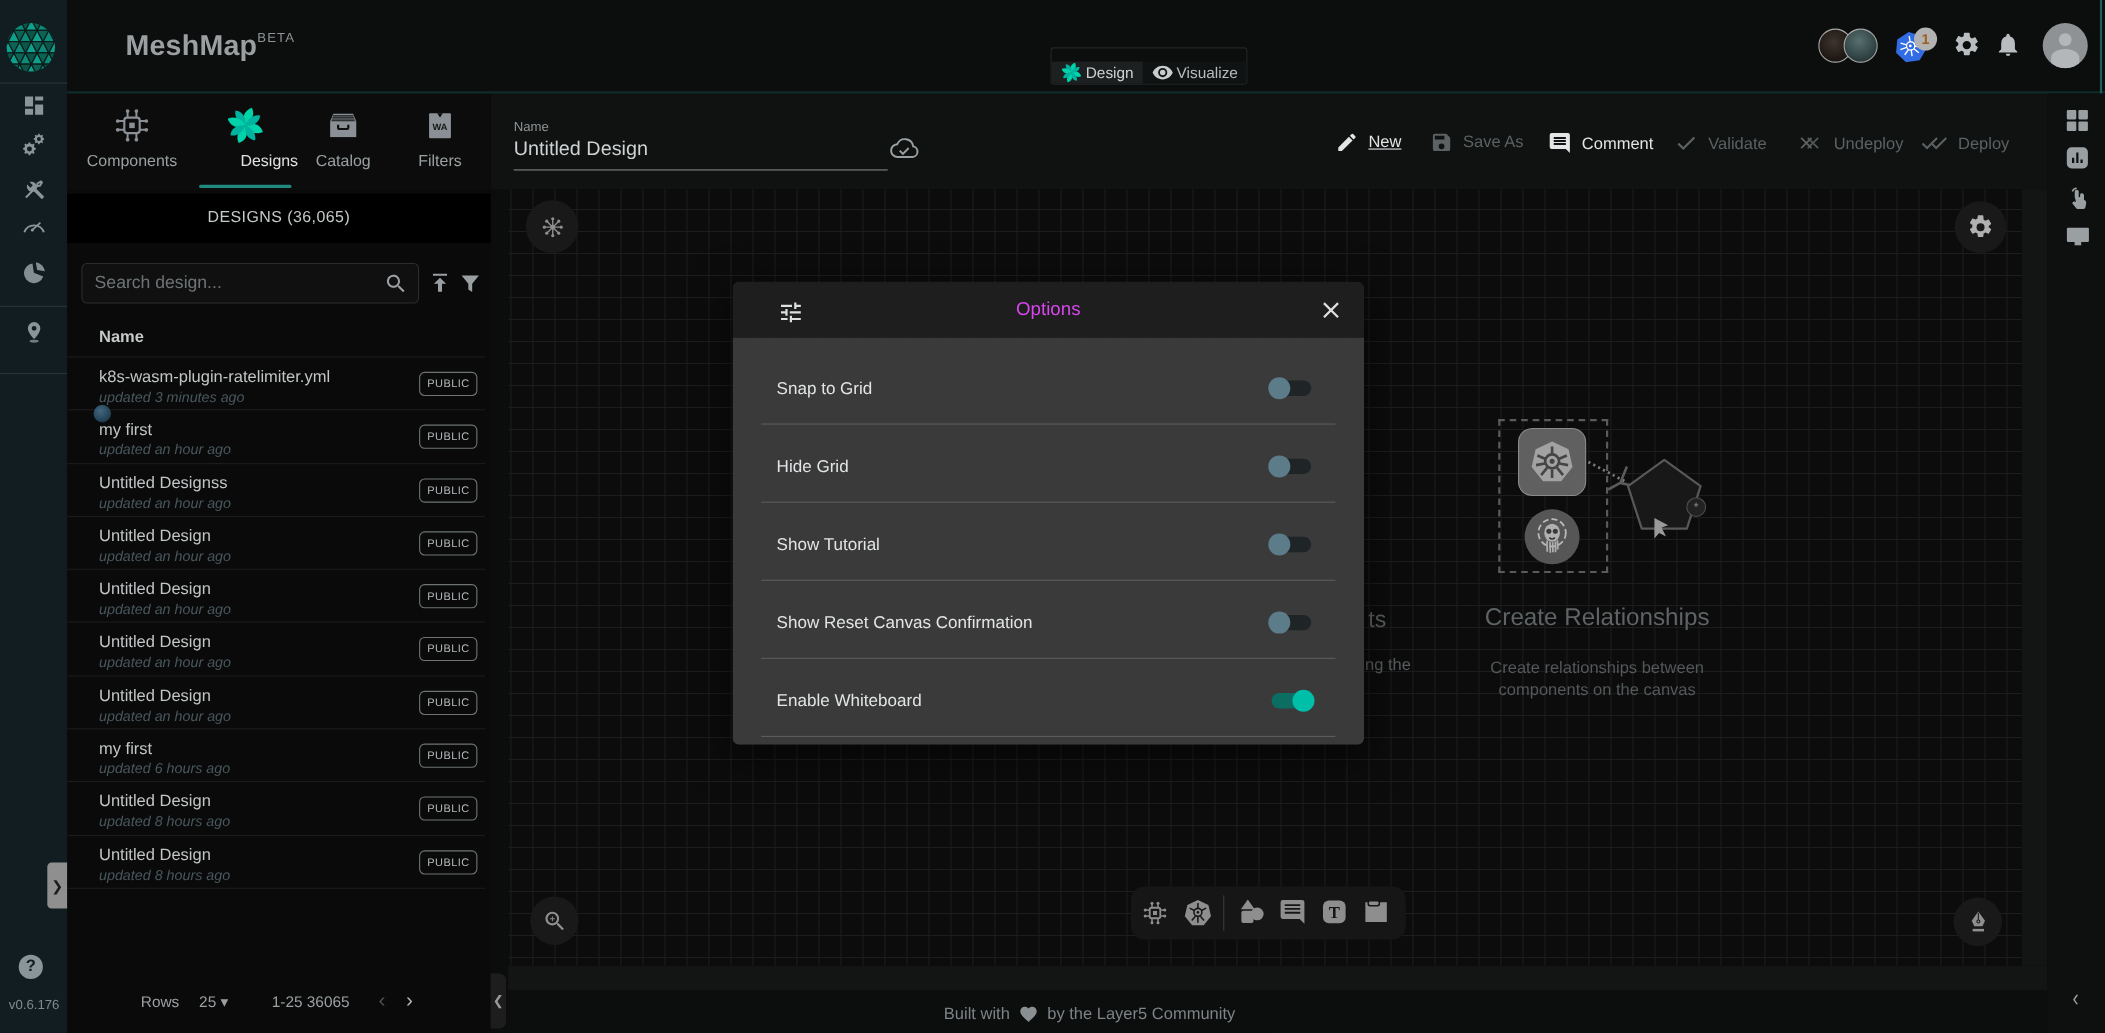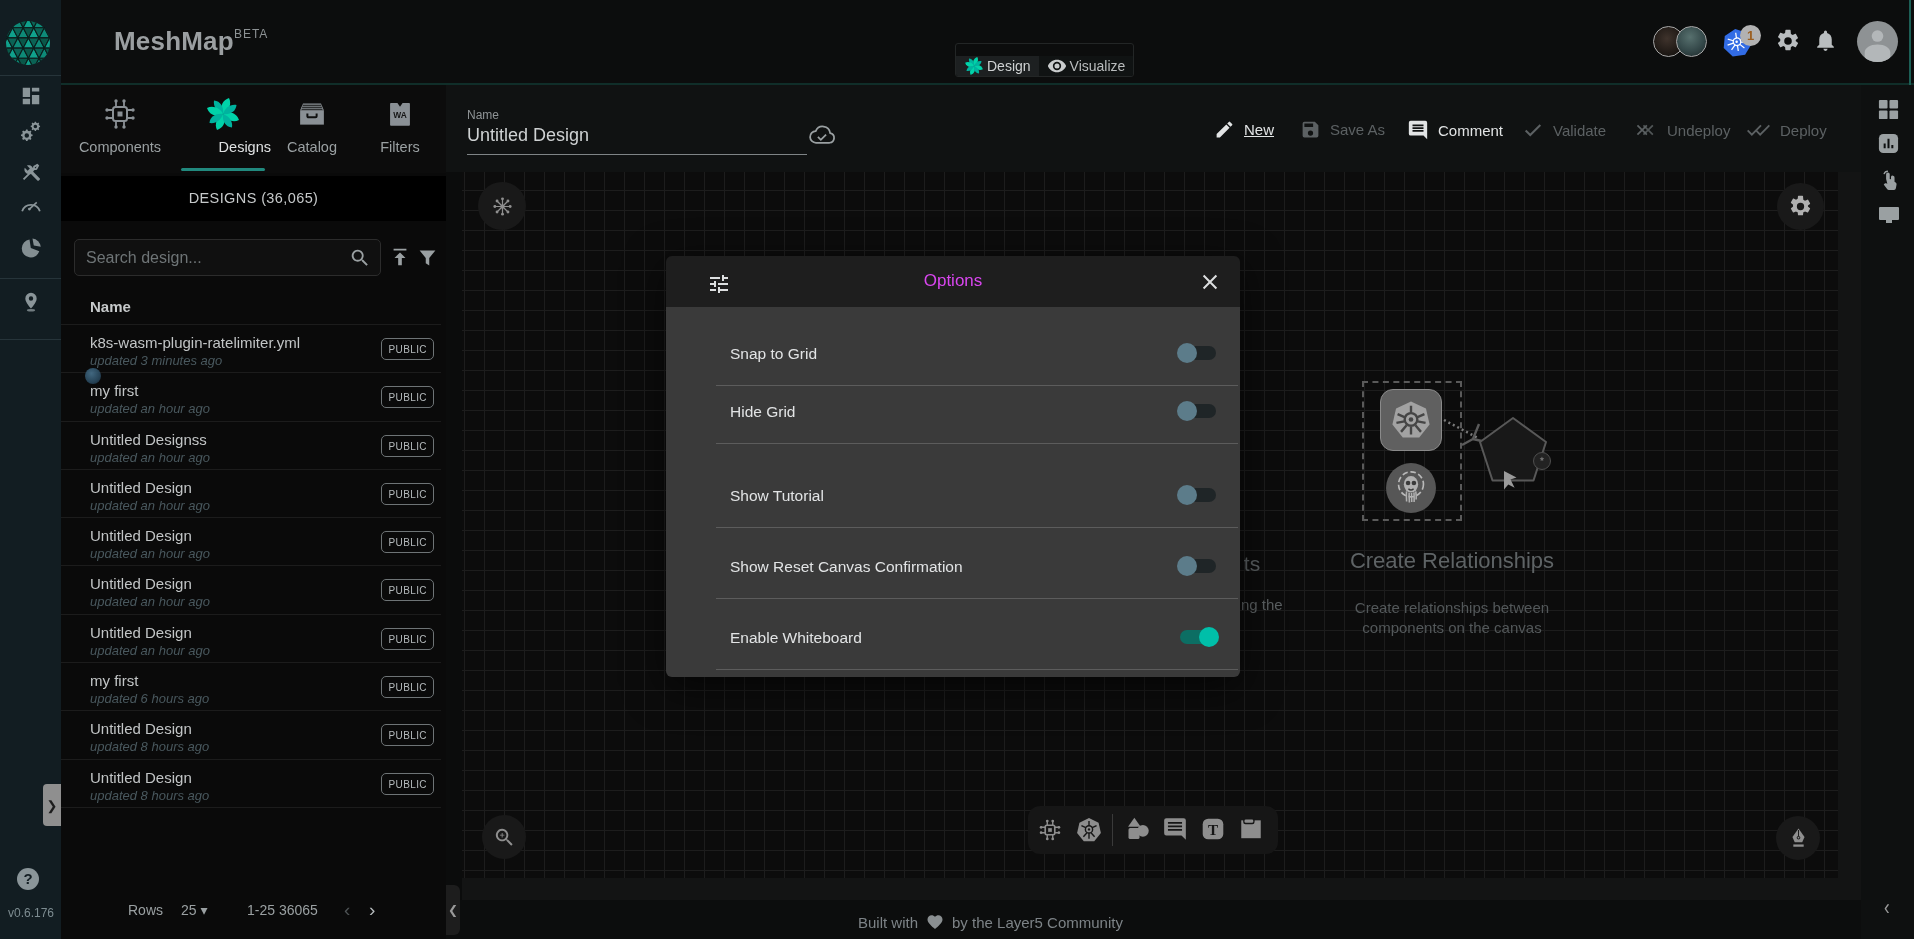--- a/index.html
+++ b/index.html
@@ -77,7 +77,7 @@
 #modal-h { height:51px; background:#1e1e1e; position:relative;}
 #modal-h .mtitle { position:absolute; left:0; width:100%; text-align:center; top:15px; color:#d946ef; font-size:17px;}
 #modal-b { height:370px; background:#3a3a3a; position:relative;}
-.mrow { position:absolute; left:0; width:100%; height:67px;margin-left:24px; }
+.mrow { position:absolute; left:0; width:100%; height:67px; }
 .mrow .ml { position:absolute; left:40px; top:26px;  color:#e2e4e5; font-size:15.5px;}
 .mrow .divid { position:absolute; left:26px; right:26px; bottom:0; height:1px; background:#5c5c5c;}
 .toggle { position:absolute; right:48px; top:27px; width:36px; height:14px; border-radius:7px; }

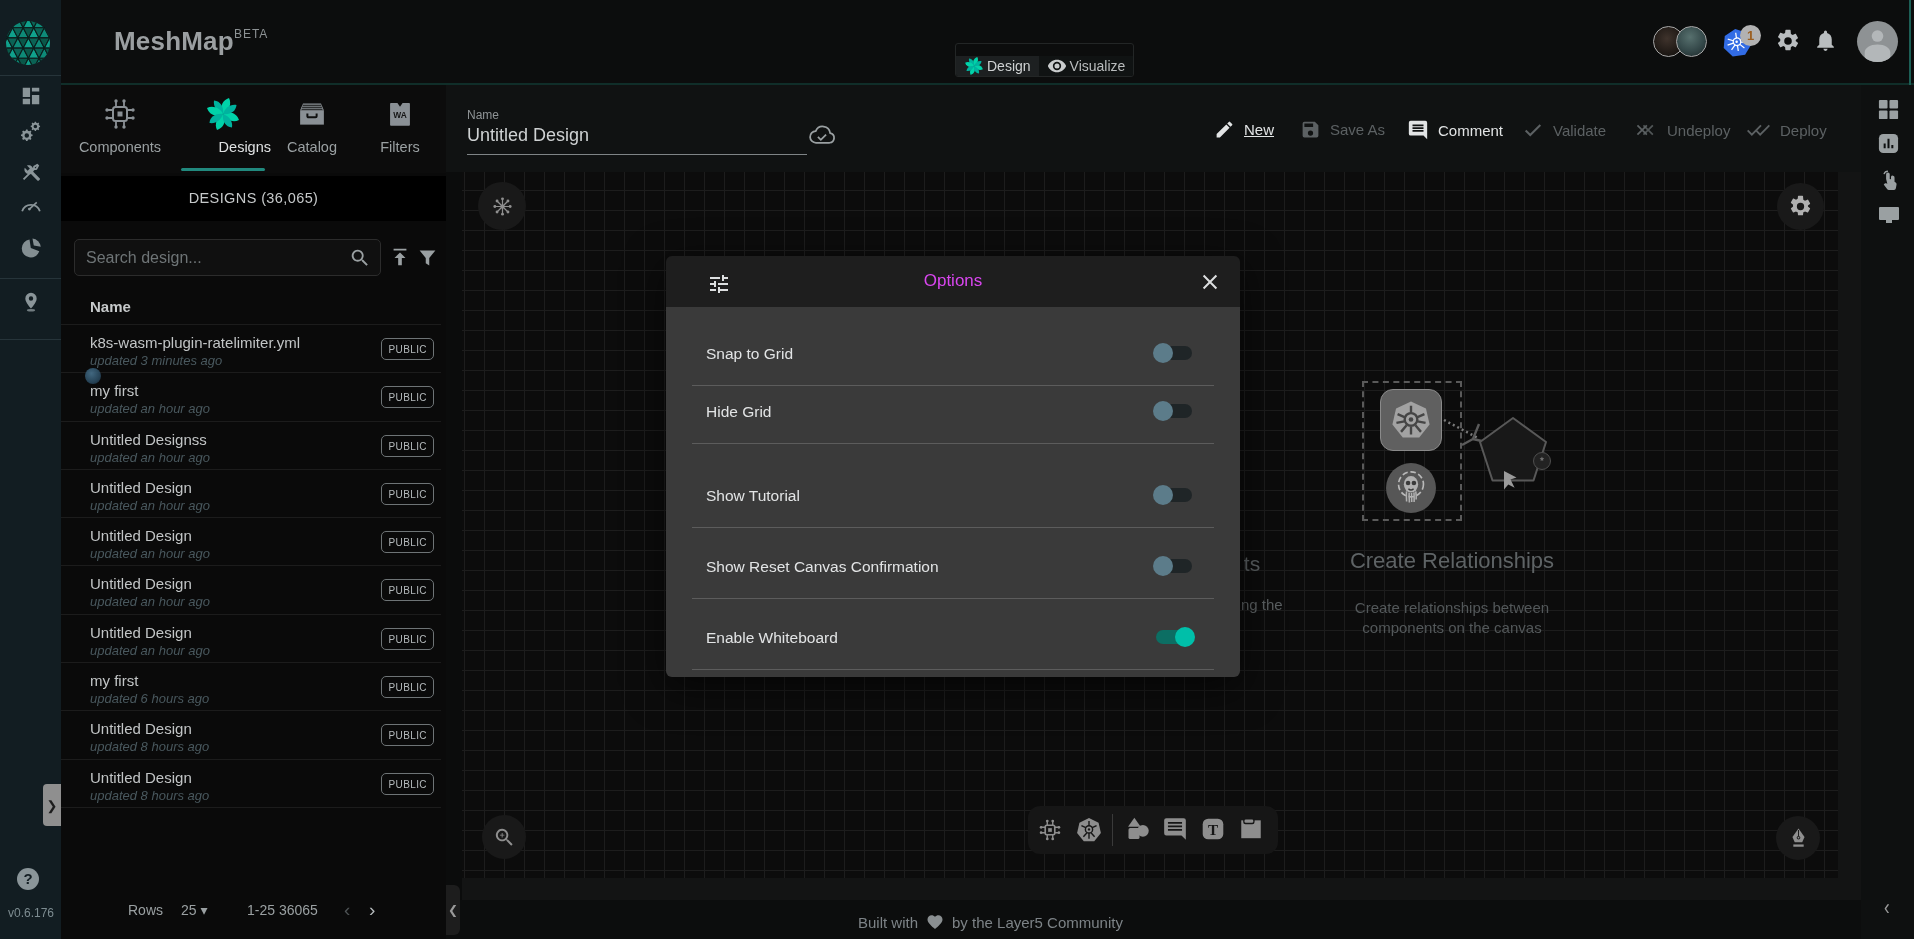--- a/index.html
+++ b/index.html
@@ -628,7 +628,7 @@
         </div>
         <div class="divid"></div>
       </div>
-    <div class="mrow" style="top:70px;padding-left:13px;">
+    <div class="mrow" style="top:83px;padding-left:13px;">
         <div class="ml">Hide Grid</div>
         <div class="toggle off">
           <div class="thumb"></div>

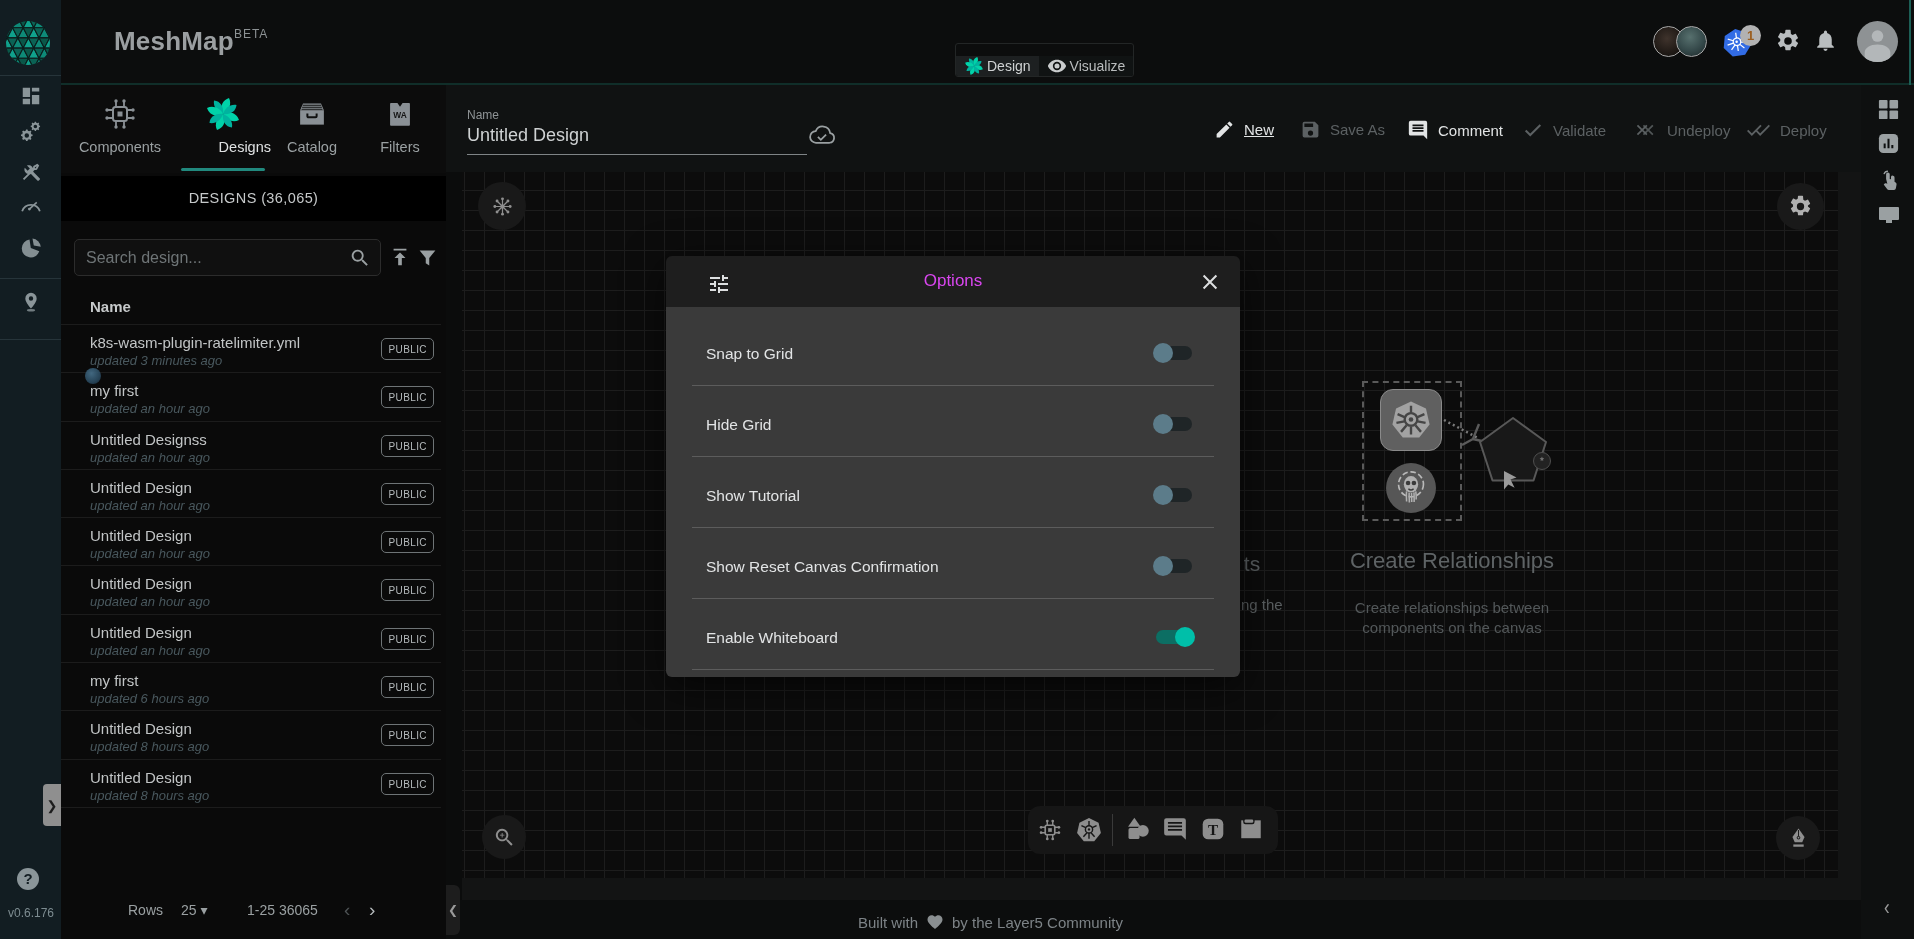--- a/index.html
+++ b/index.html
@@ -70,7 +70,7 @@
 
 
 #footer { left:61px; top:900px; width:1800px; height:39px; background:#0c0d0d; color:#7d8387; font-size:15px; z-index:6;}
-#footer .ftext { position:absolute; left:797px; top:13px; display:flex; align-items:center; gap:7px;}
+#footer .ftext { position:absolute; left:797px; top:13px; display:flex; align-items:flex-start; gap:7px;}
 
 
 #modal { left:666px; top:256px; width:574px; height:421px; z-index:50; border-radius:6px; overflow:hidden; box-shadow:0 10px 40px rgba(0,0,0,0.6);}

